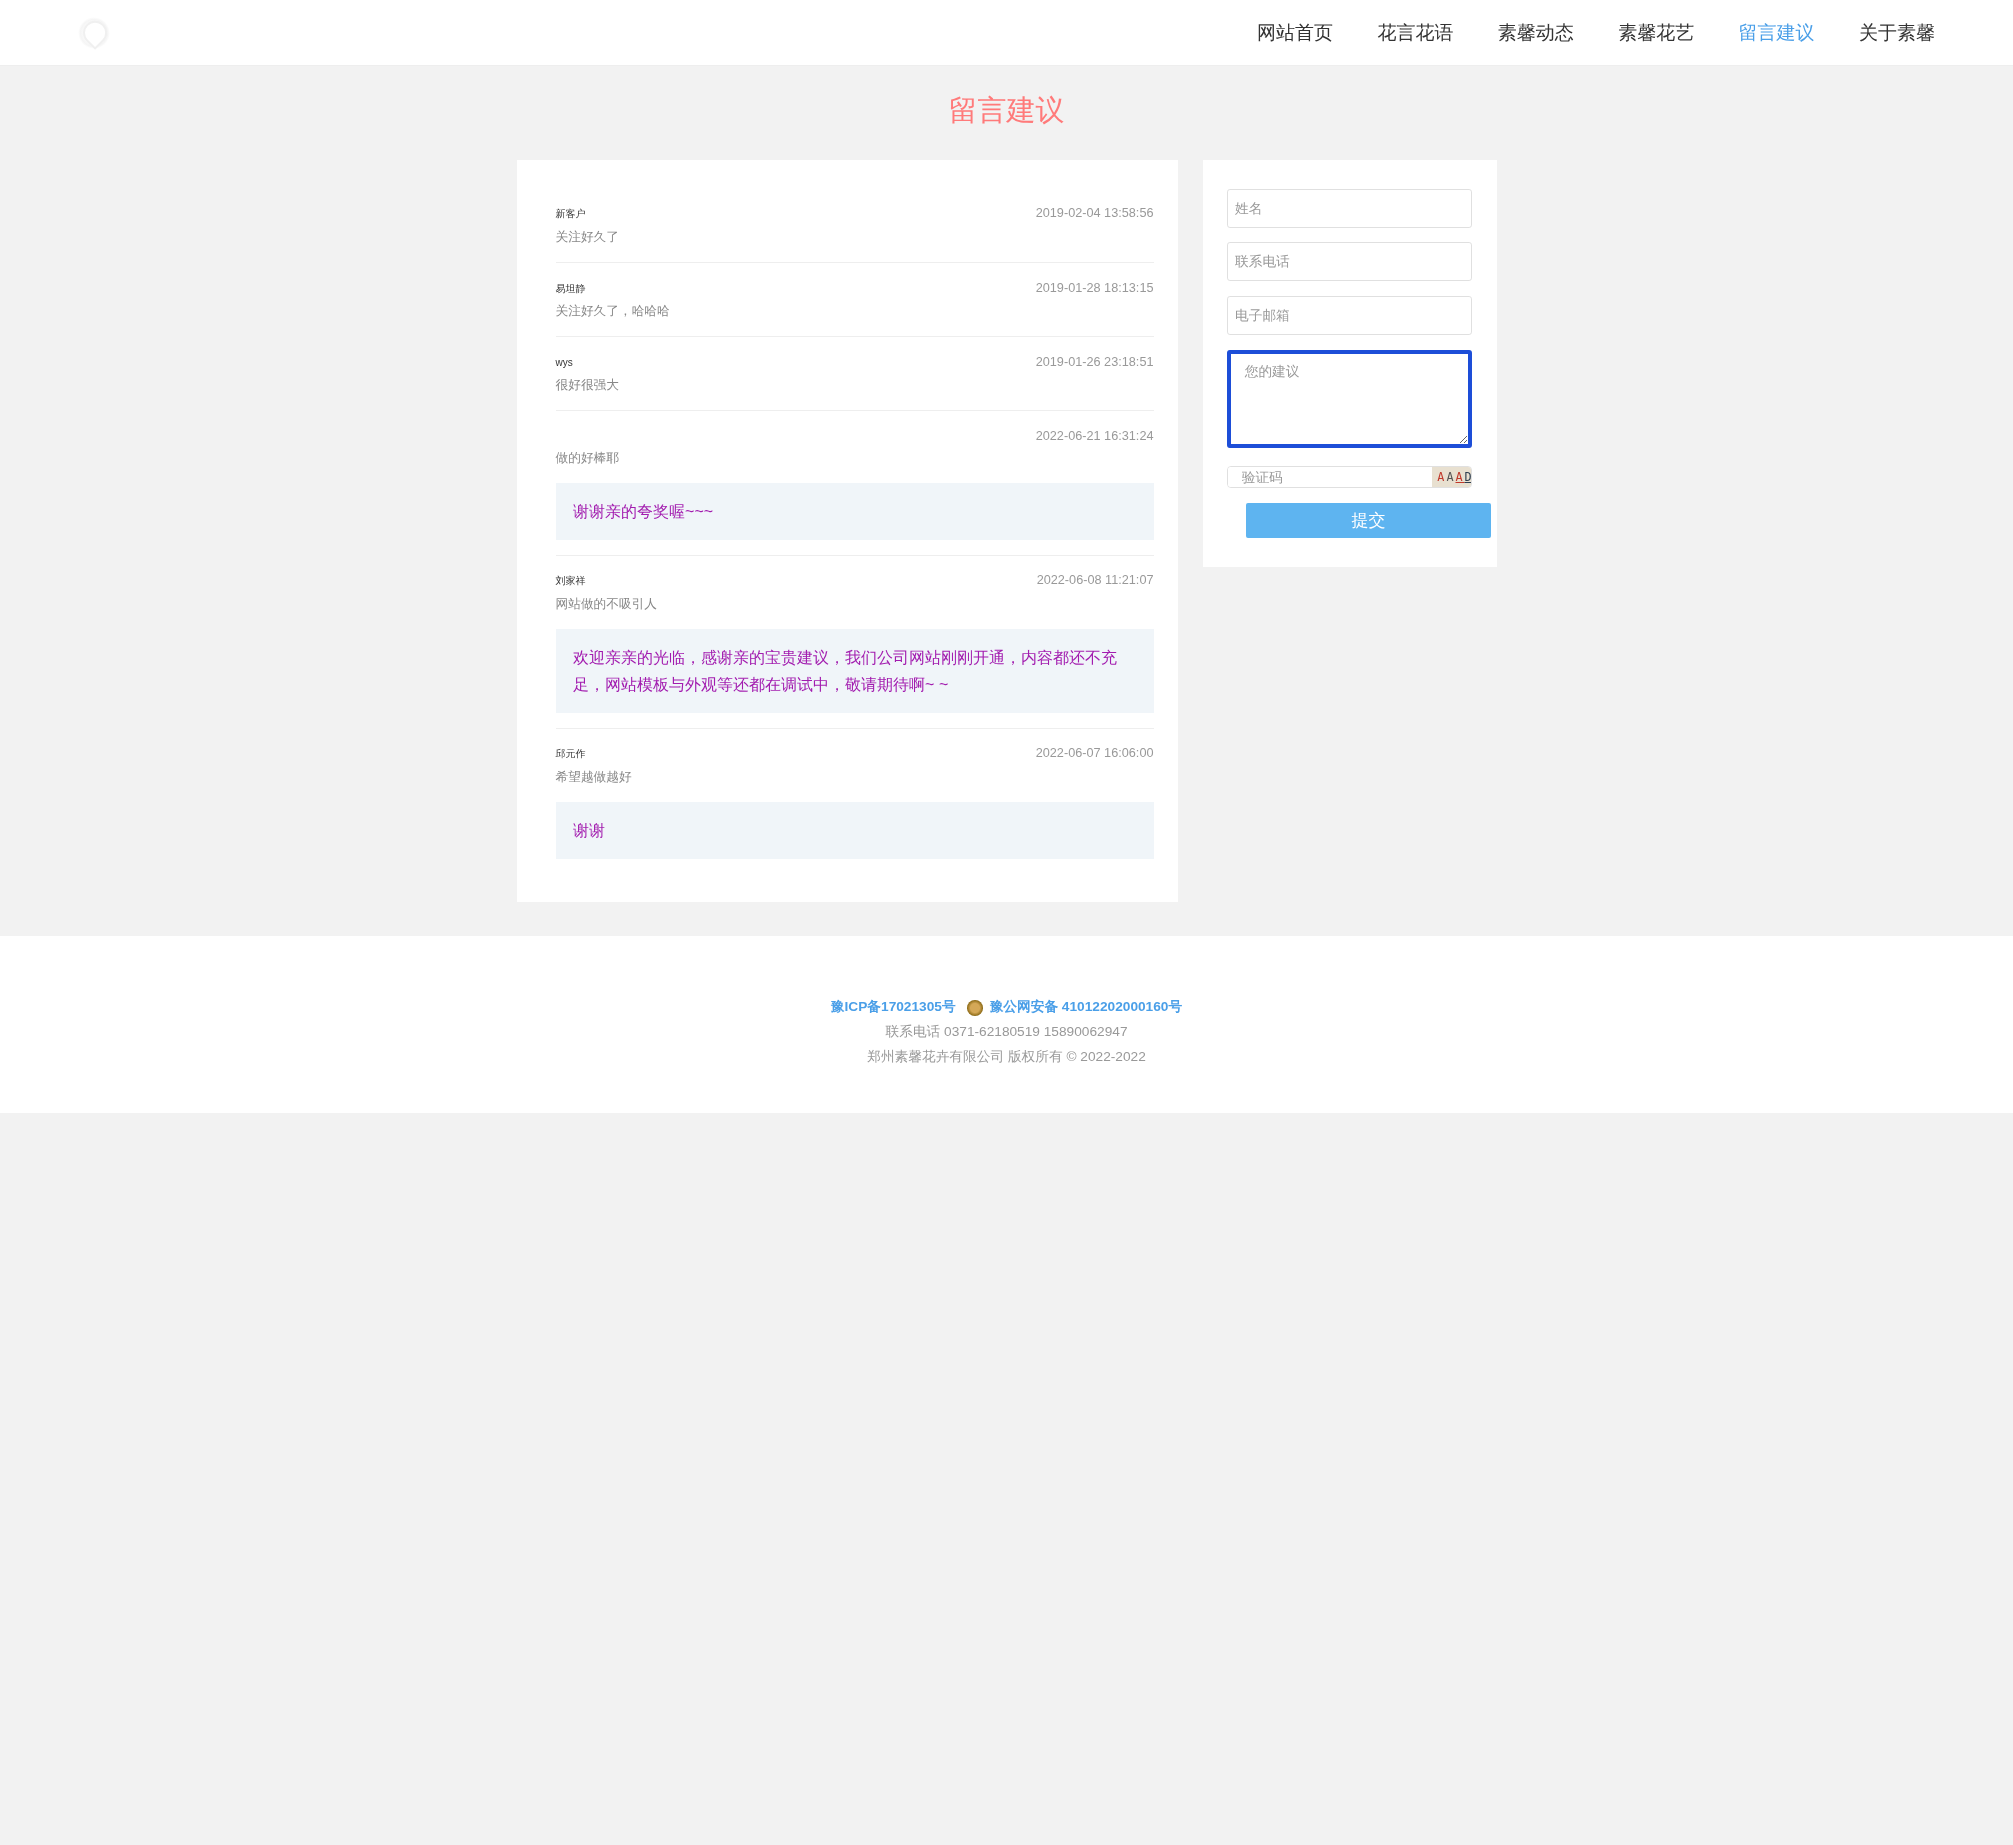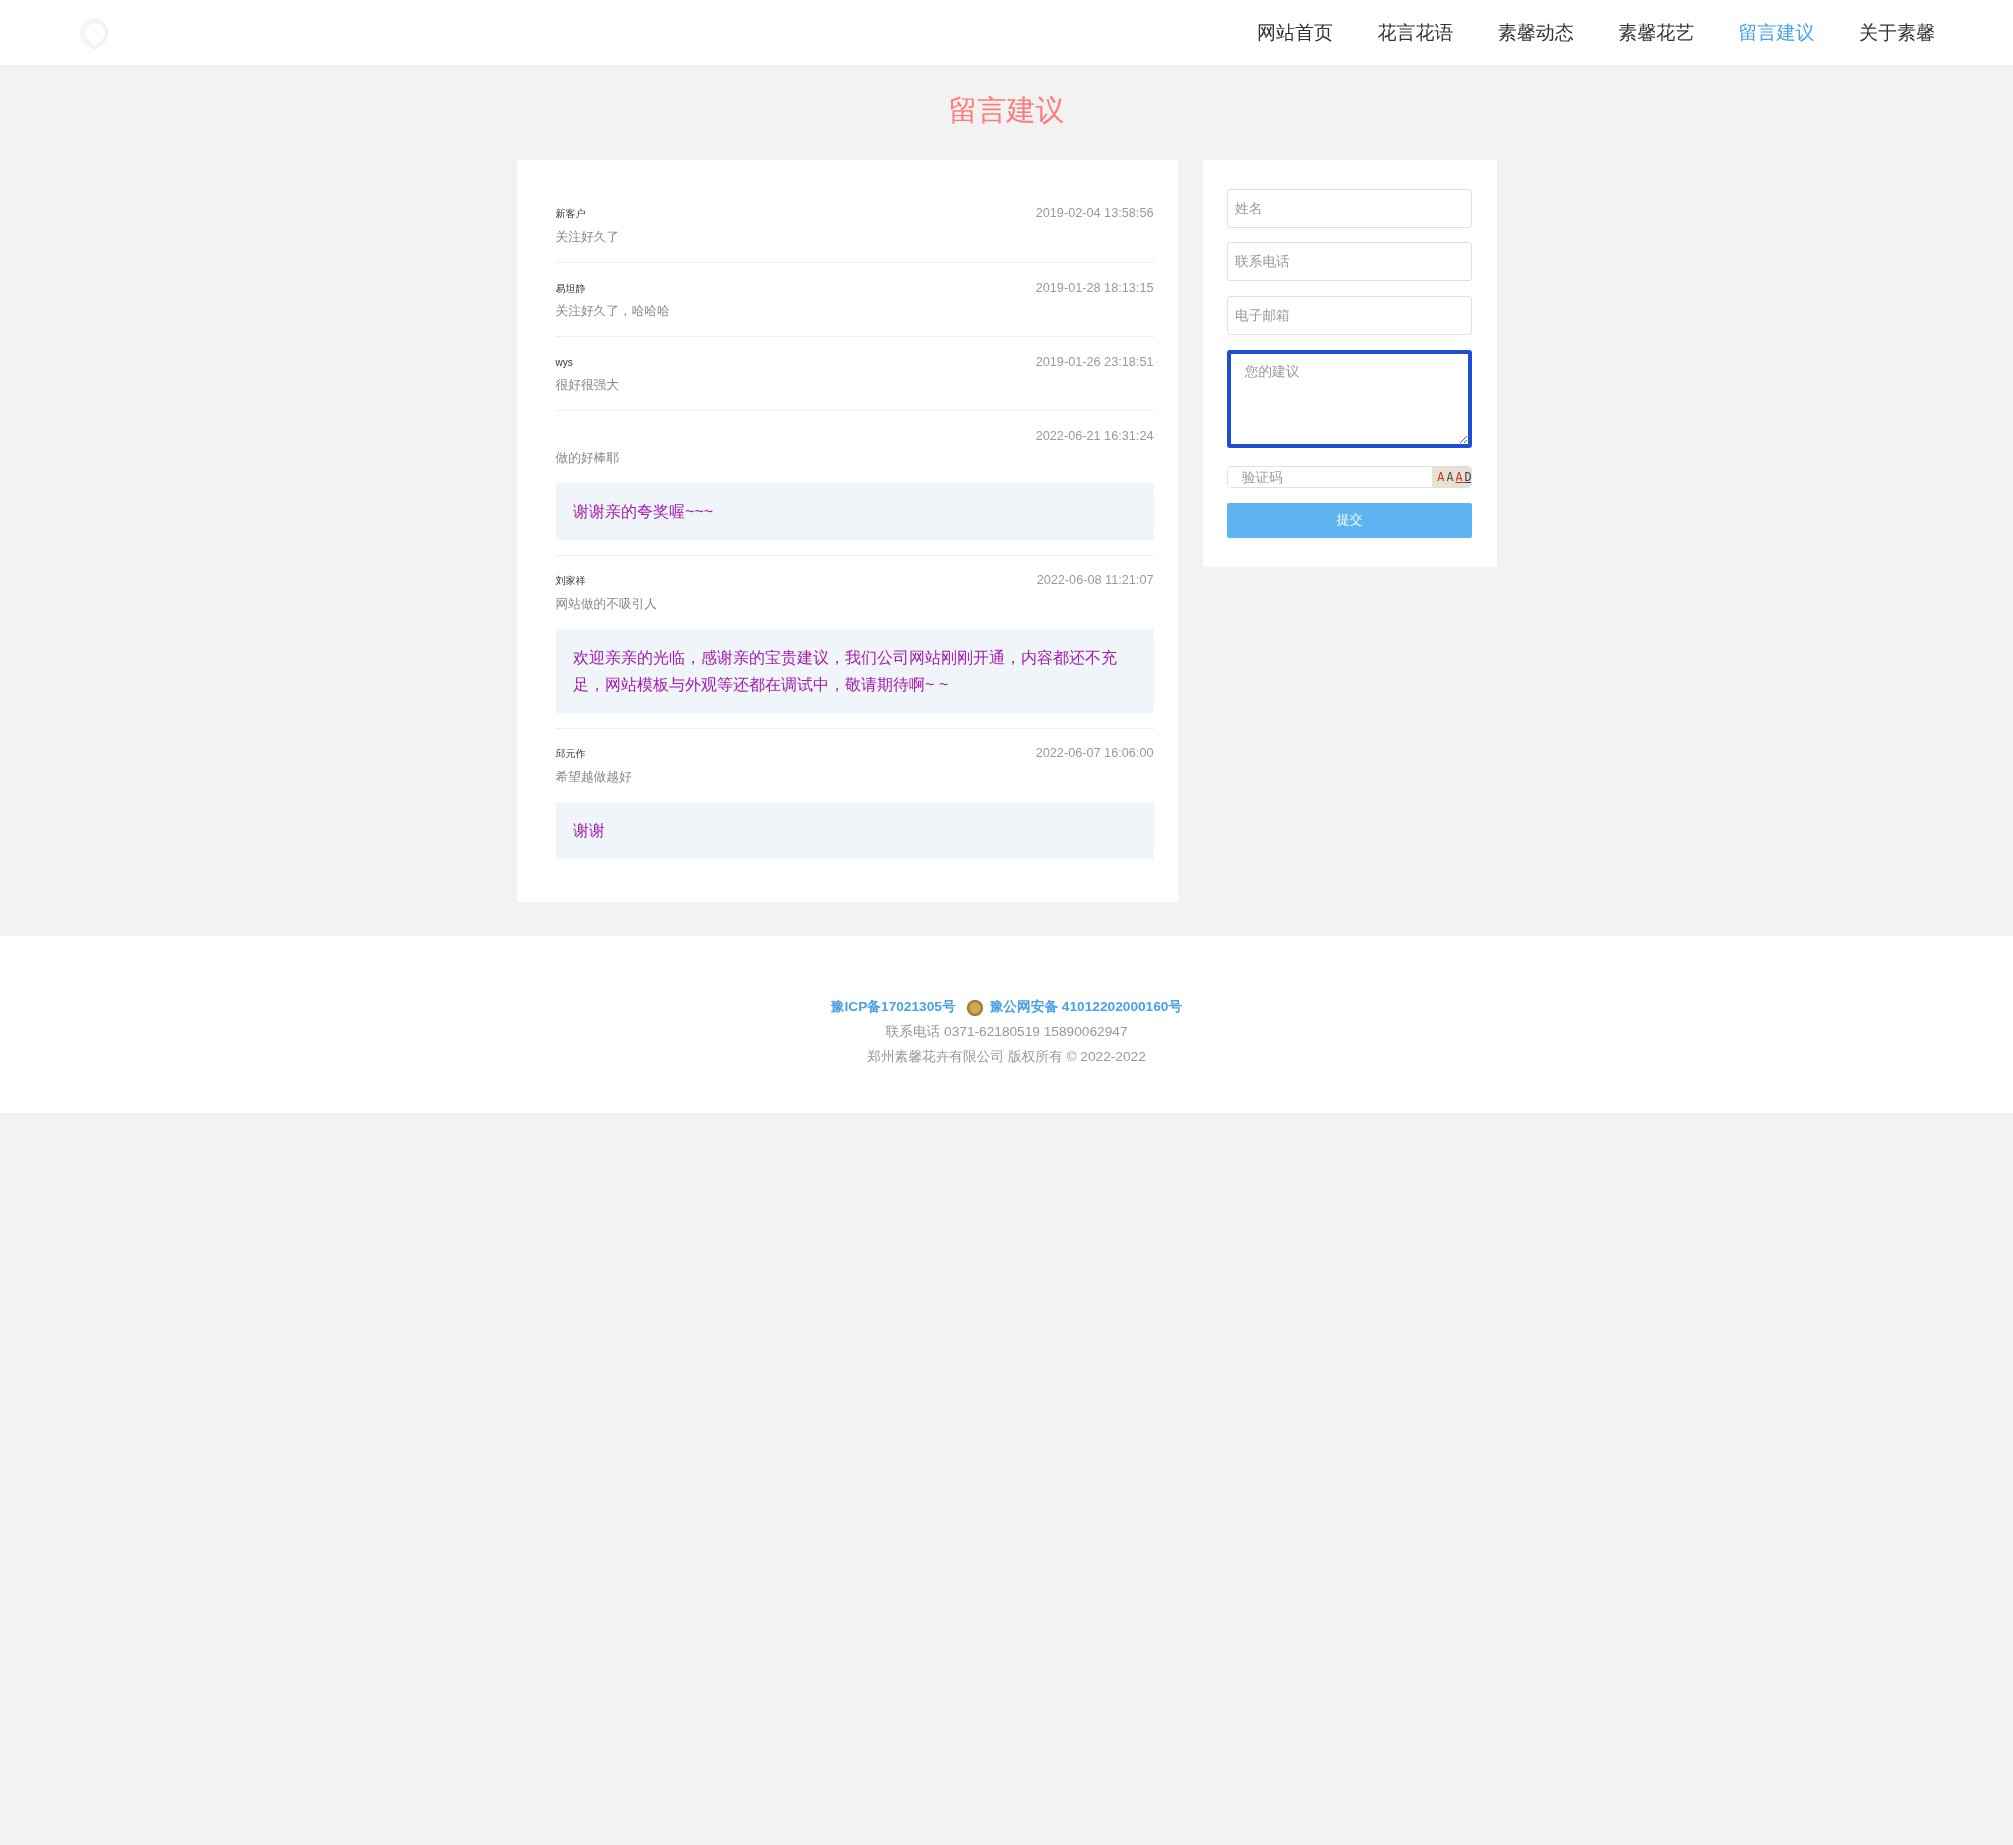--- a/index.html
+++ b/index.html
@@ -187,10 +187,11 @@
       background: #5eb4f0;
       color: #fff;
       border: none;
-      font-size: 13px;
+      font-size: 17px;
       cursor: pointer;
       border-radius: 2px;
       font-family: inherit;
+      margin-left: 19px;
     }
     .footer {
       background: #fff;

